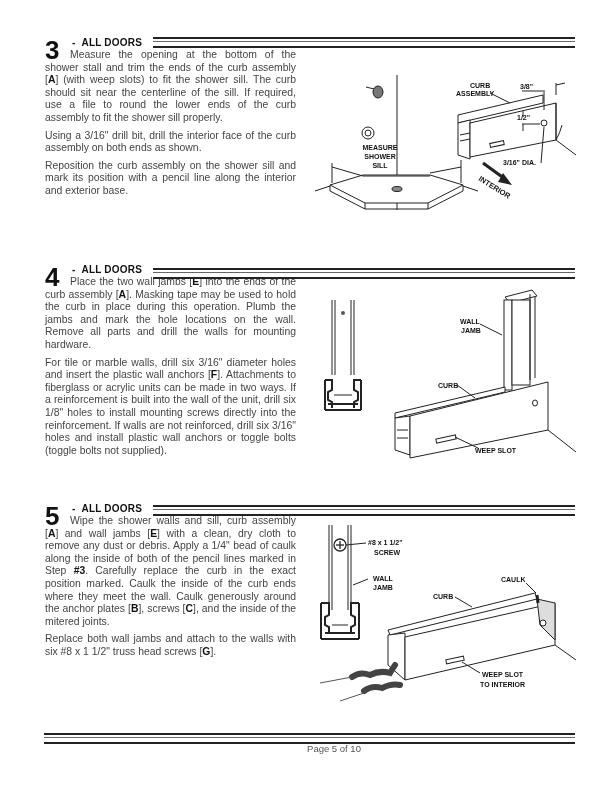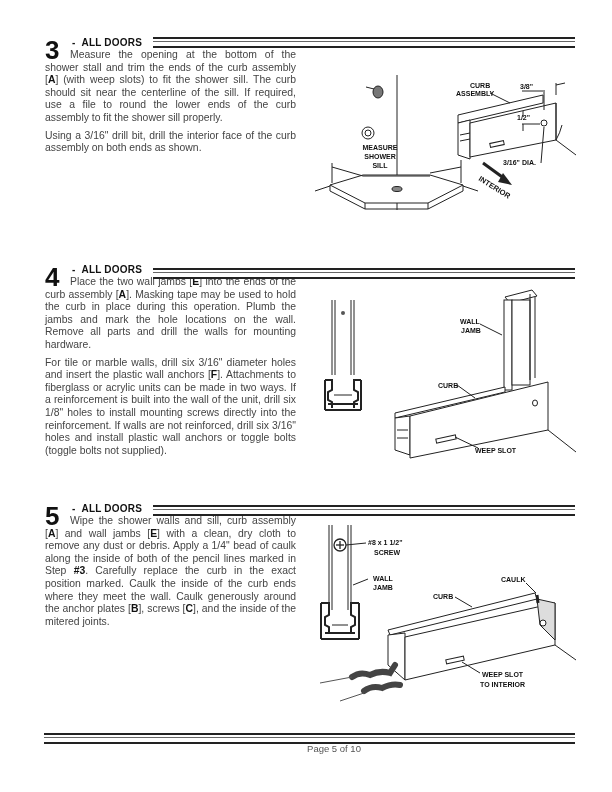--- a/index.html
+++ b/index.html
@@ -27,6 +27,7 @@
   <div class="body">
       <p class="para first">Measure the opening at the bottom of the shower stall and trim the ends of the curb assembly [<b class="ref">A</b>] (with weep slots) to fit the shower sill. The curb should sit near the centerline of the sill. If required, use a file to round the lower ends of the curb assembly to fit the shower sill properly.</p>
       <p class="para">Using a 3/16" drill bit, drill the interior face of the curb assembly on both ends as shown.</p>
+      <p class="para">Reposition the curb assembly on the shower sill and mark its position with a pencil line along the interior and exterior base.</p>
     </div>
 </div>
 <div class="rule" style="left:153px;top:37px;width:422px;"></div>

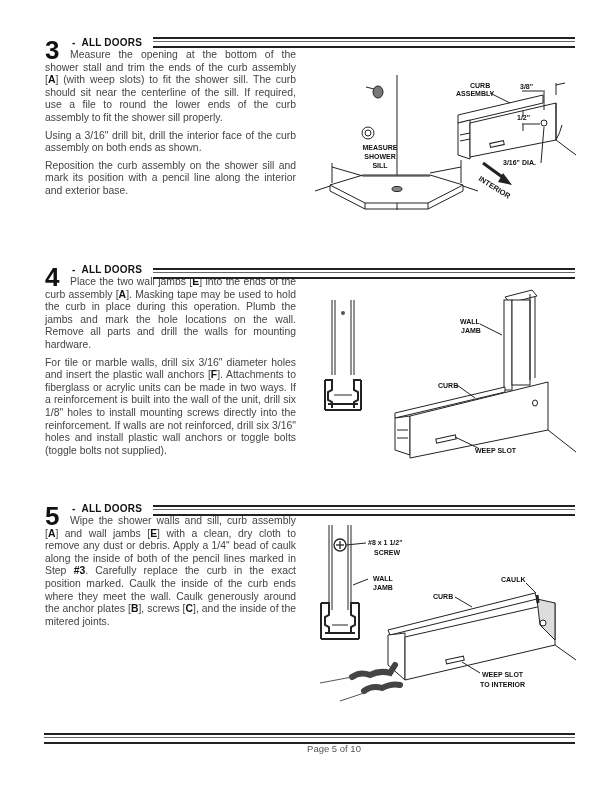--- a/index.html
+++ b/index.html
@@ -142,6 +142,7 @@
   <div class="step-head"><span class="dash">-</span><span>ALL DOORS</span></div>
   <div class="body">
       <p class="para first">Wipe the shower walls and sill, curb assembly [<b class="ref">A</b>] and wall jambs [<b class="ref">E</b>] with a clean, dry cloth to remove any dust or debris. Apply a 1/4" bead of caulk along the inside of both of the pencil lines marked in Step <b class="ref">#3</b>. Carefully replace the curb in the exact position marked. Caulk the inside of the curb ends where they meet the wall. Caulk generously around the anchor plates [<b class="ref">B</b>], screws [<b class="ref">C</b>], and the inside of the mitered joints.</p>
+      <p class="para">Replace both wall jambs and attach to the walls with six #8 x 1 1/2" truss head screws [<b class="ref">G</b>].</p>
     </div>
 </div>
 <div class="rule" style="left:153px;top:505px;width:422px;"></div>

